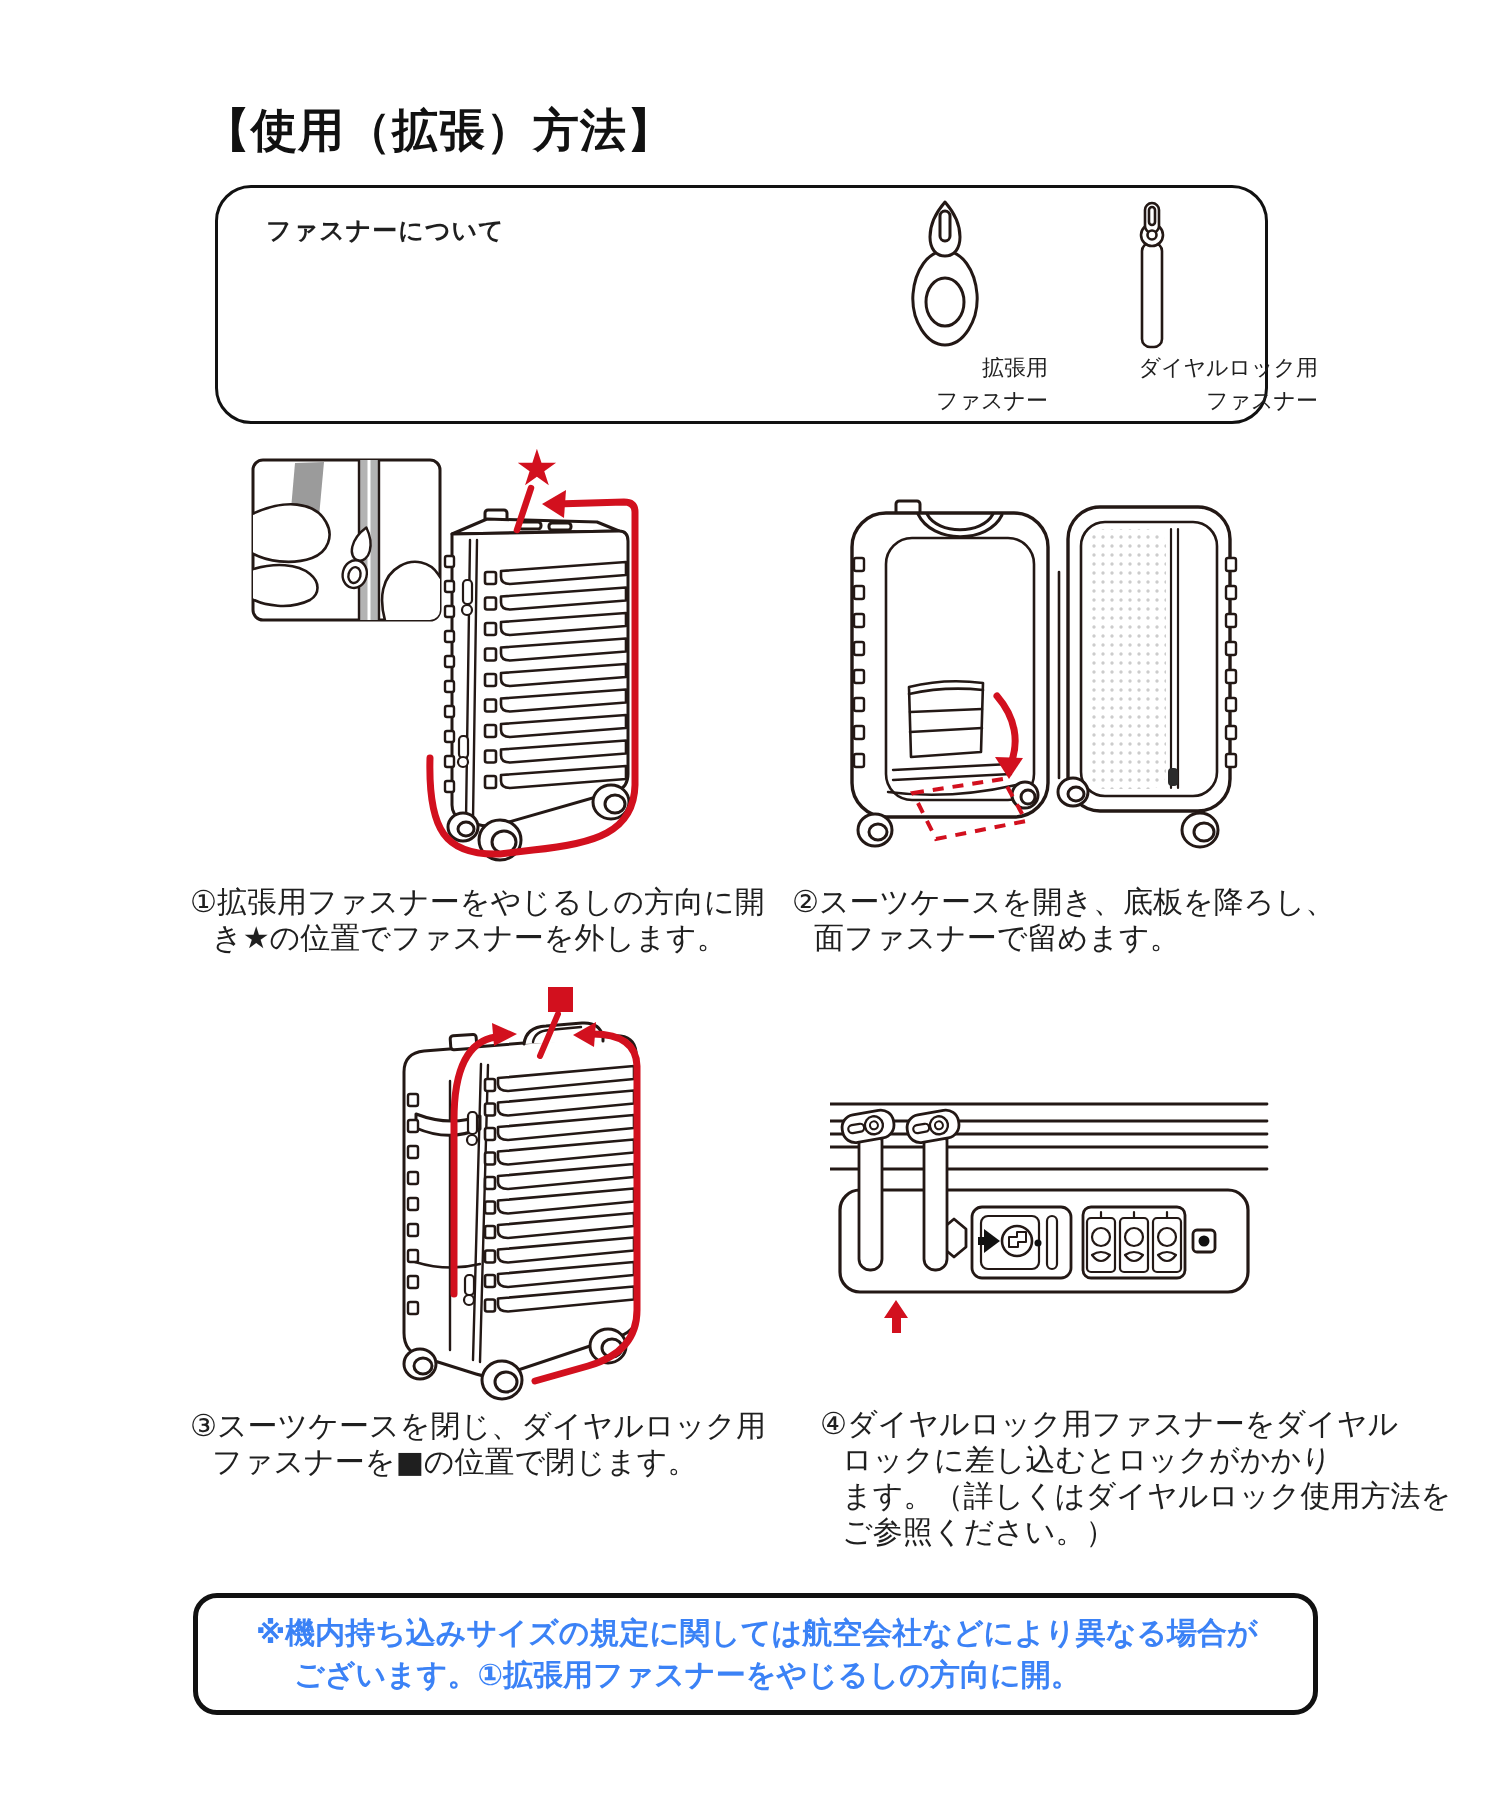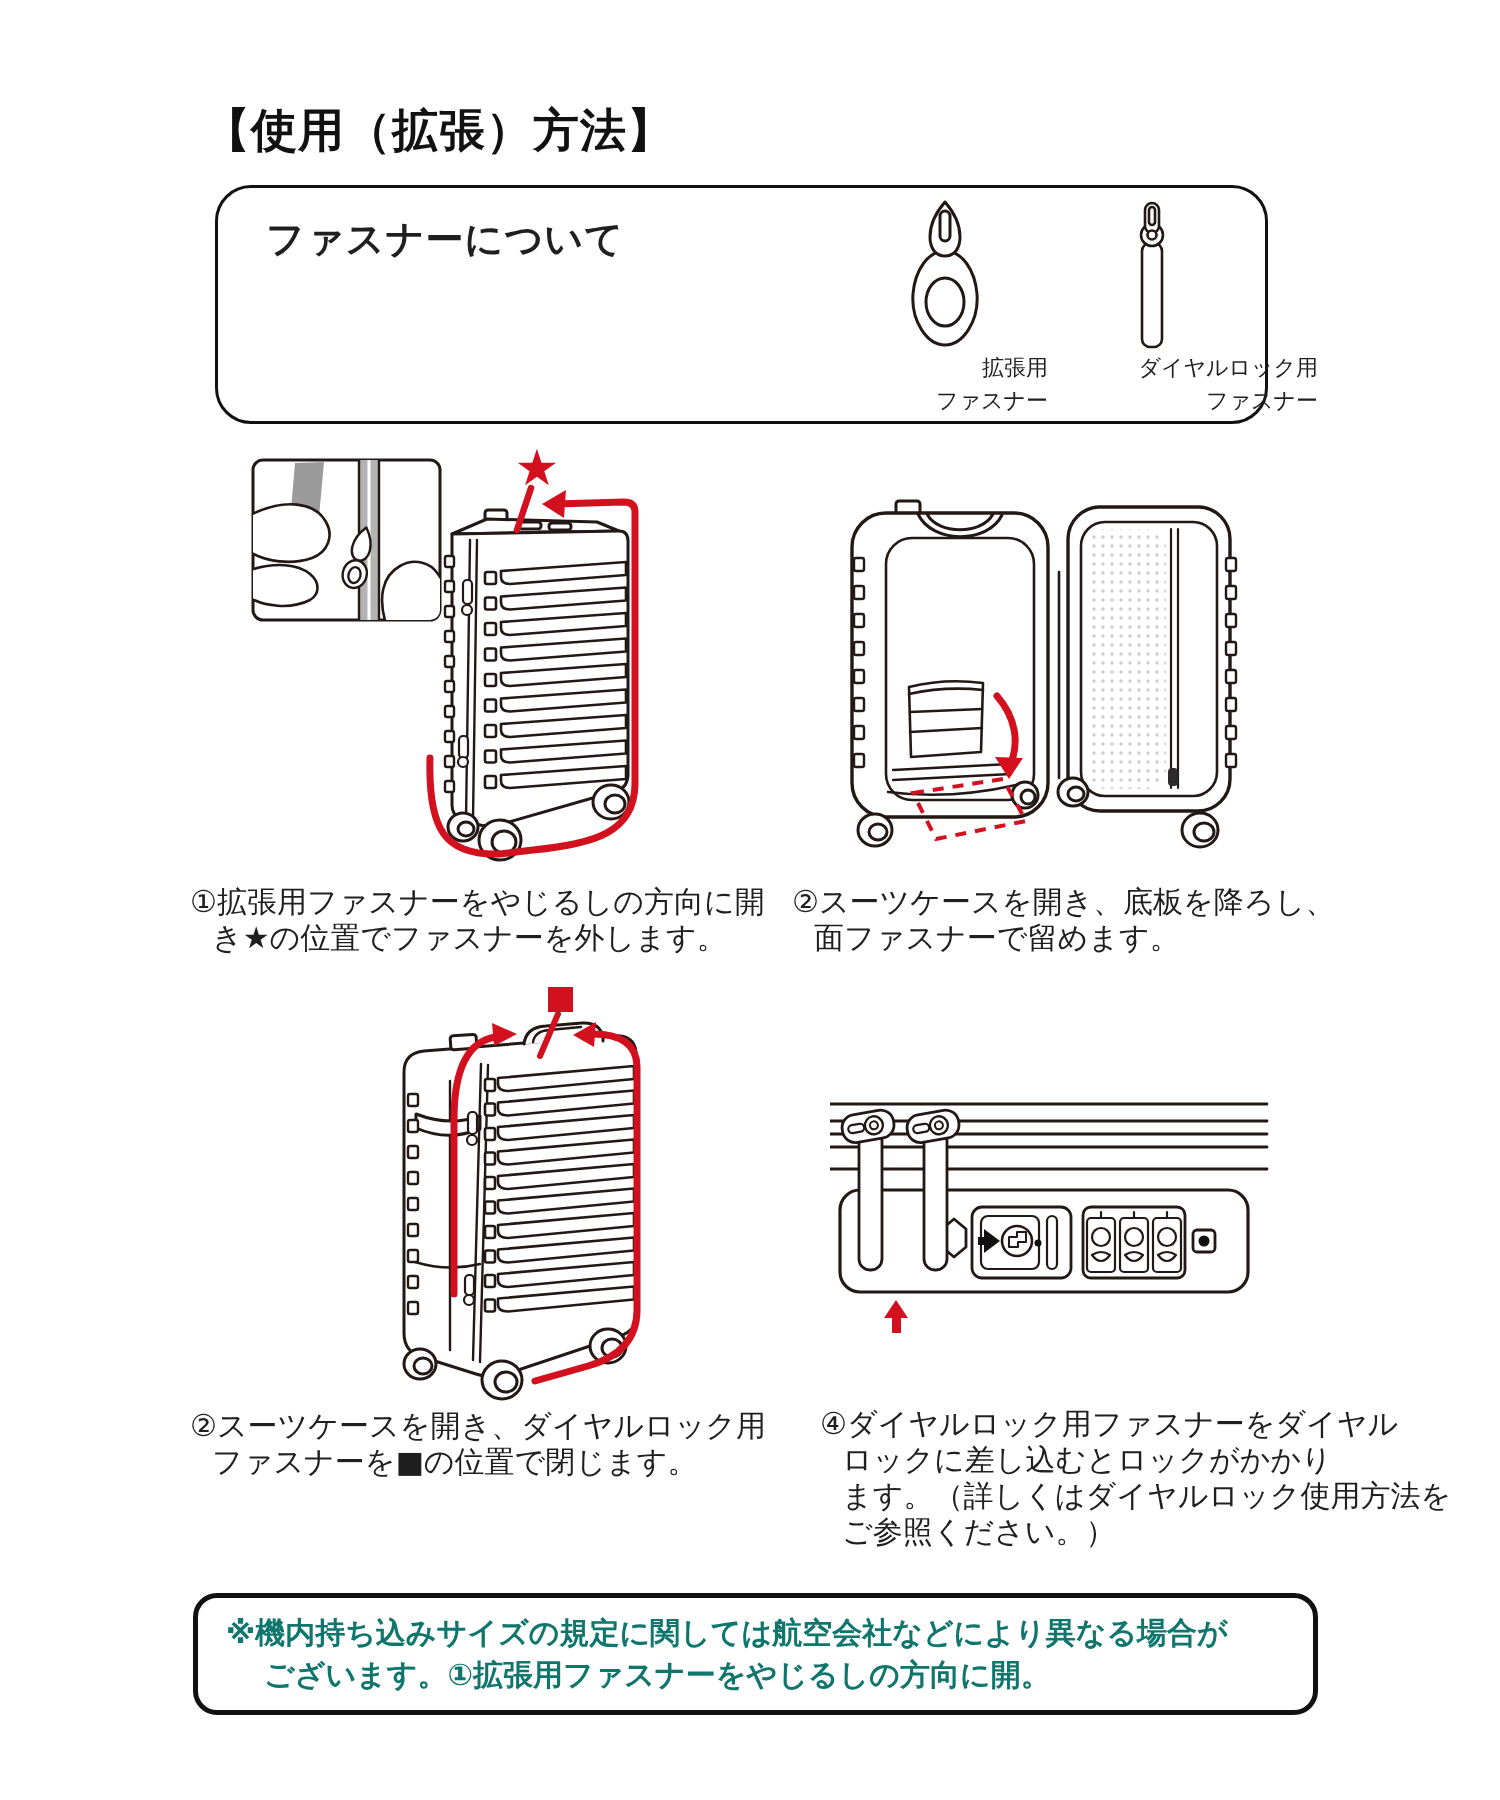--- a/index.html
+++ b/index.html
@@ -15,7 +15,7 @@
     left:215px;top:185px;width:1047px;height:233px;
     border:3.5px solid #111;border-radius:36px;background:#fff;
   }
-  .fb-heading{position:absolute;left:48px;top:26px;font-size:38px;font-weight:bold;letter-spacing:1px;white-space:nowrap;}
+  .fb-heading{position:absolute;left:48px;top:26px;font-size:25px;font-weight:bold;letter-spacing:1px;white-space:nowrap;}
   .fb-body{position:absolute;left:48px;top:74px;font-size:30px;line-height:40px;letter-spacing:1.5px;white-space:nowrap;}
   .zipper-icon1{position:absolute;left:687px;top:11px;}
   .zipper-icon2{position:absolute;left:916px;top:13px;}

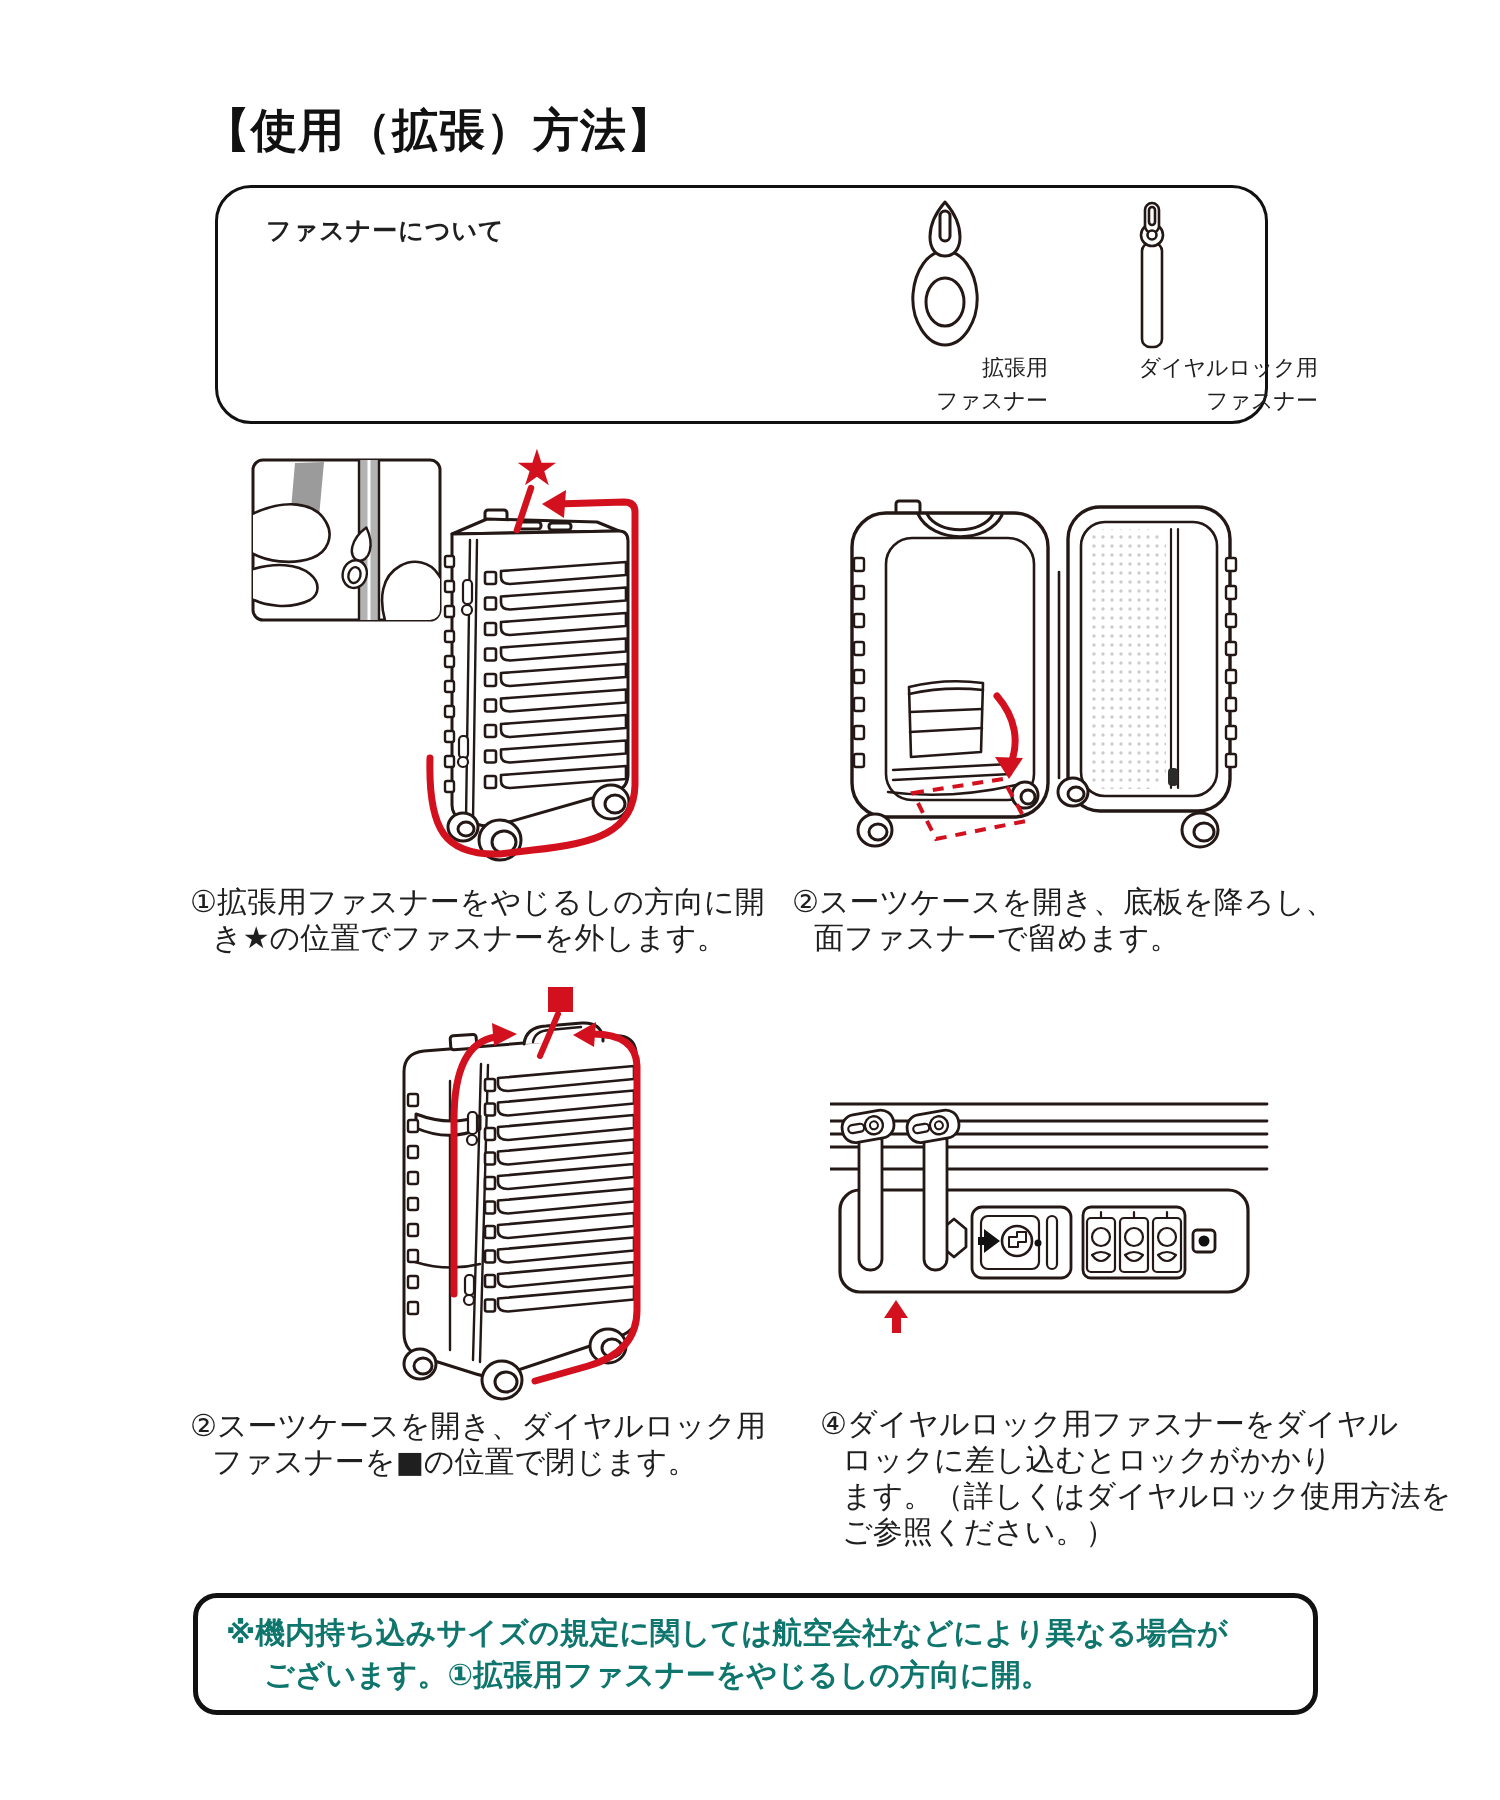--- a/index.html
+++ b/index.html
@@ -401,7 +401,7 @@
   </div>
 
   <div class="caption cap3">
-    <div>②スーツケースを開き、ダイヤルロック用</div>
+    <div>③スーツケースを閉じ、ダイヤルロック用</div>
     <div class="cont">ファスナーを■の位置で閉じます。</div>
   </div>
   <div class="caption cap4">

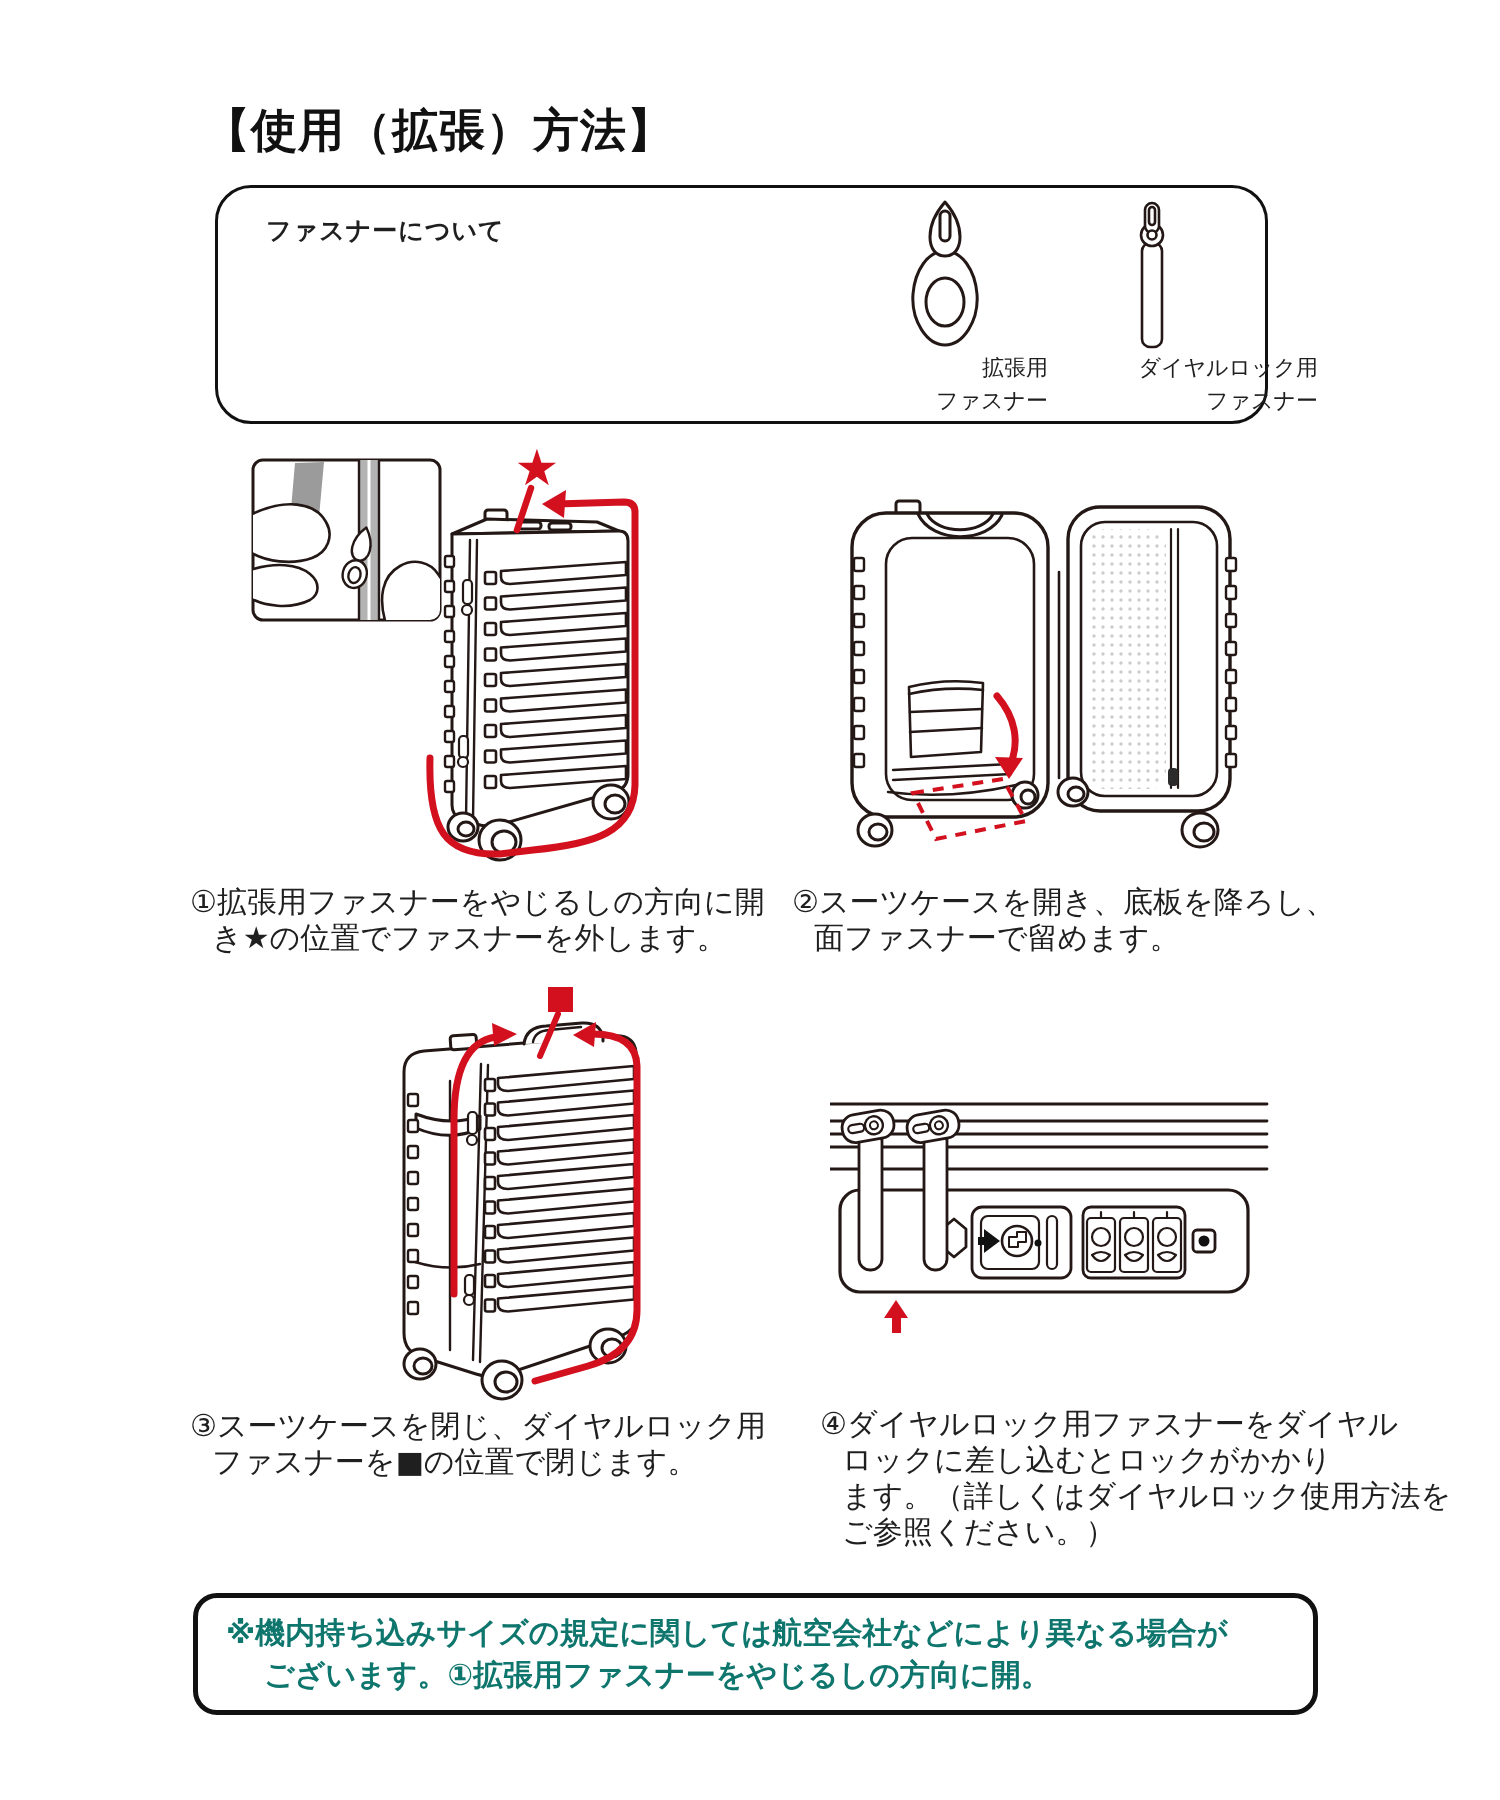--- a/index.html
+++ b/index.html
@@ -32,8 +32,8 @@
   .notice-box{
     left:193px;top:1593px;width:1125px;height:122px;
     border:5px solid #111;border-radius:24px;background:#fff;
-    box-sizing:border-box;padding:14px 0 0 28px;
-    font-size:30px;font-weight:bold;line-height:42px;white-space:nowrap;color:#0f766e;
+    box-sizing:border-box;padding:14px 0 0 58px;
+    font-size:30px;font-weight:bold;line-height:42px;white-space:nowrap;color:#3b82f6;
   }
   .notice-box .cont{margin-left:38px;}
   svg{display:block;}

